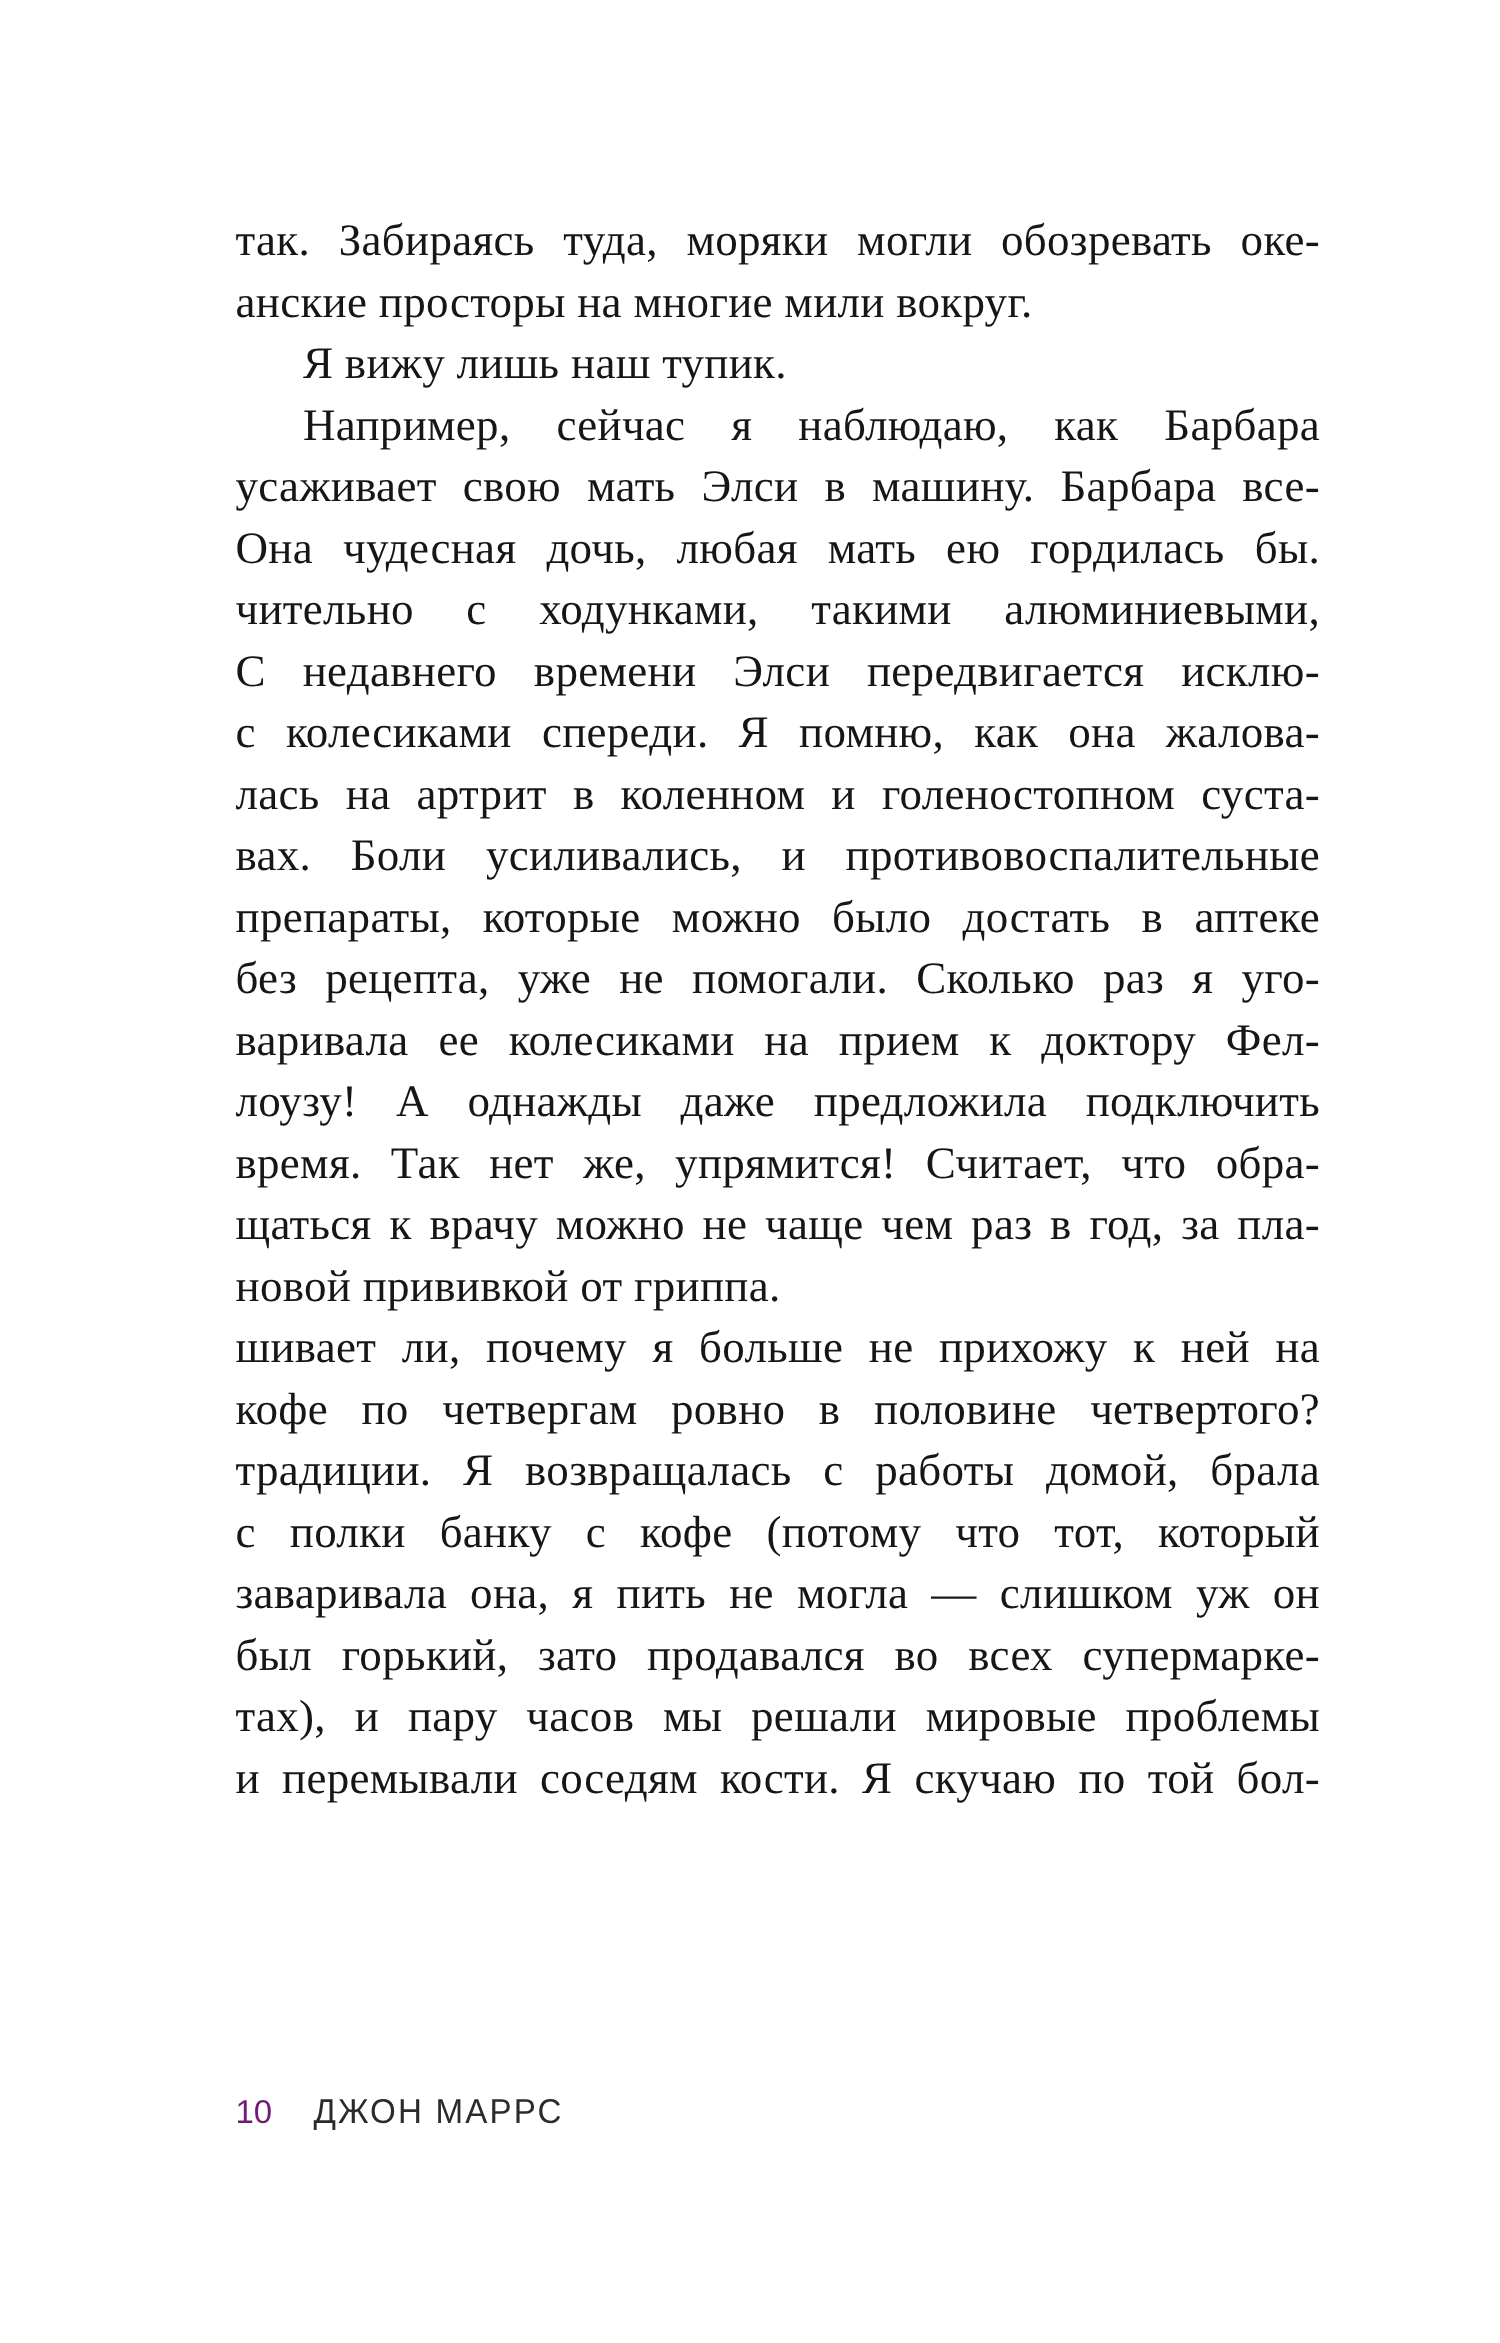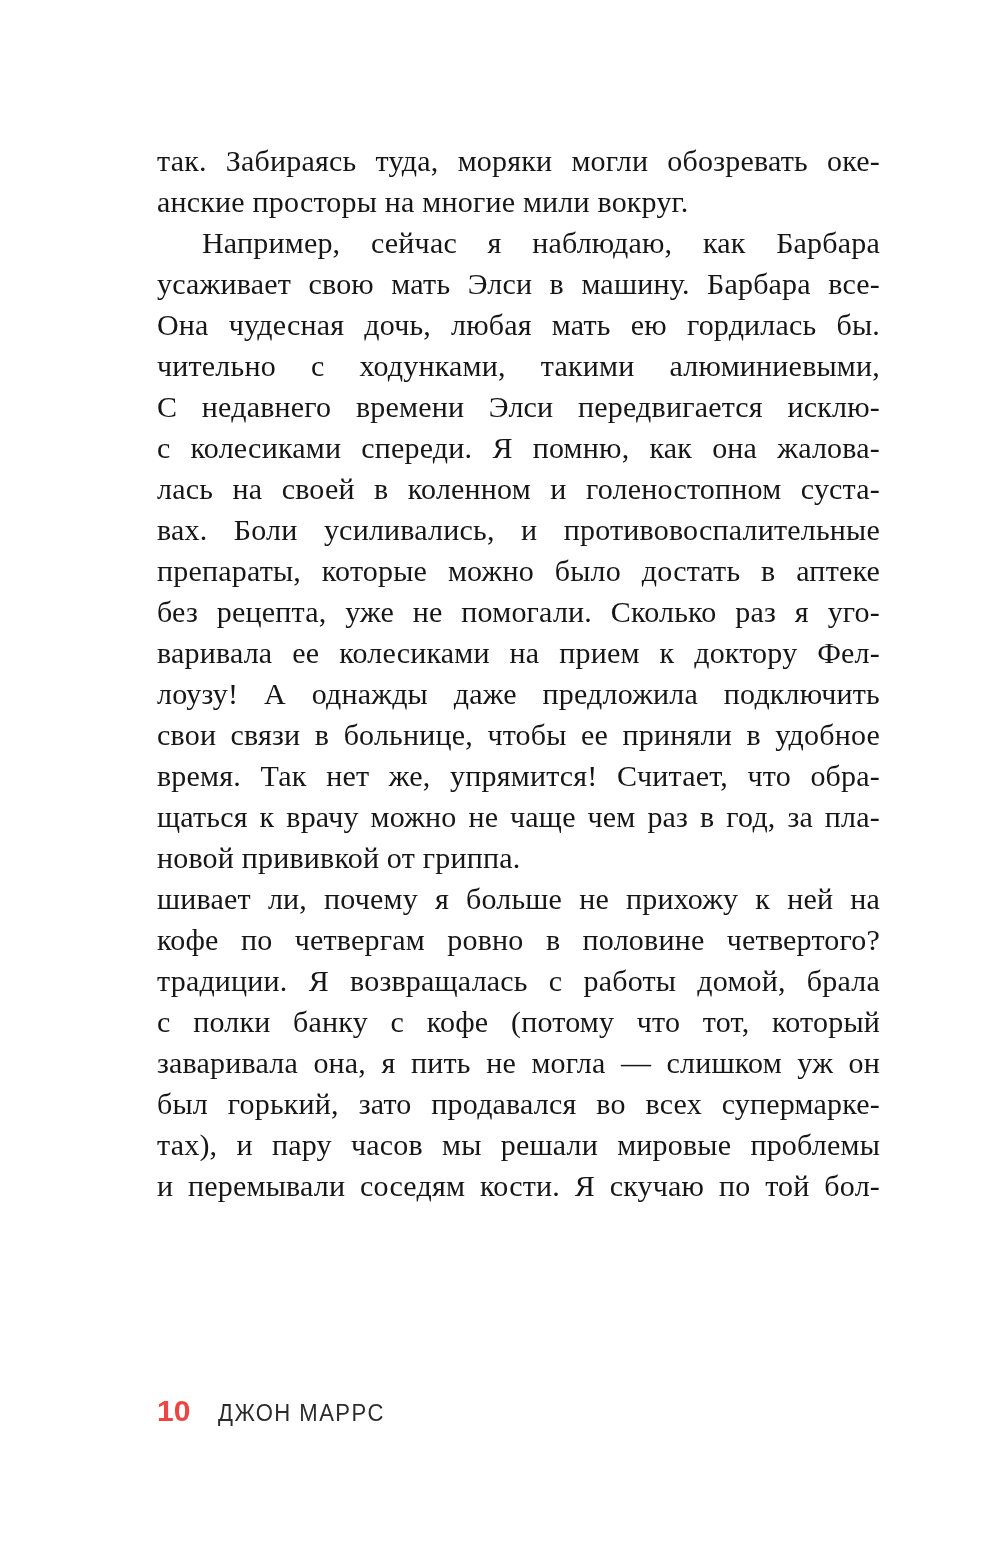--- a/index.html
+++ b/index.html
@@ -68,6 +68,7 @@
   <div class="text-block" style="color: rgb(22, 22, 22);">
       <div class="line">так. Забираясь туда, моряки могли обозревать оке-</div>
       <div class="line short">анские просторы на многие мили вокруг.</div>
+      <div class="line indent short">Я вижу лишь наш тупик.</div>
       <div class="line indent">Например, сейчас я наблюдаю, как Барбара</div>
       <div class="line">усаживает свою мать Элси в машину. Барбара все-</div>
       <div class="line">Она чудесная дочь, любая мать ею гордилась бы.</div>

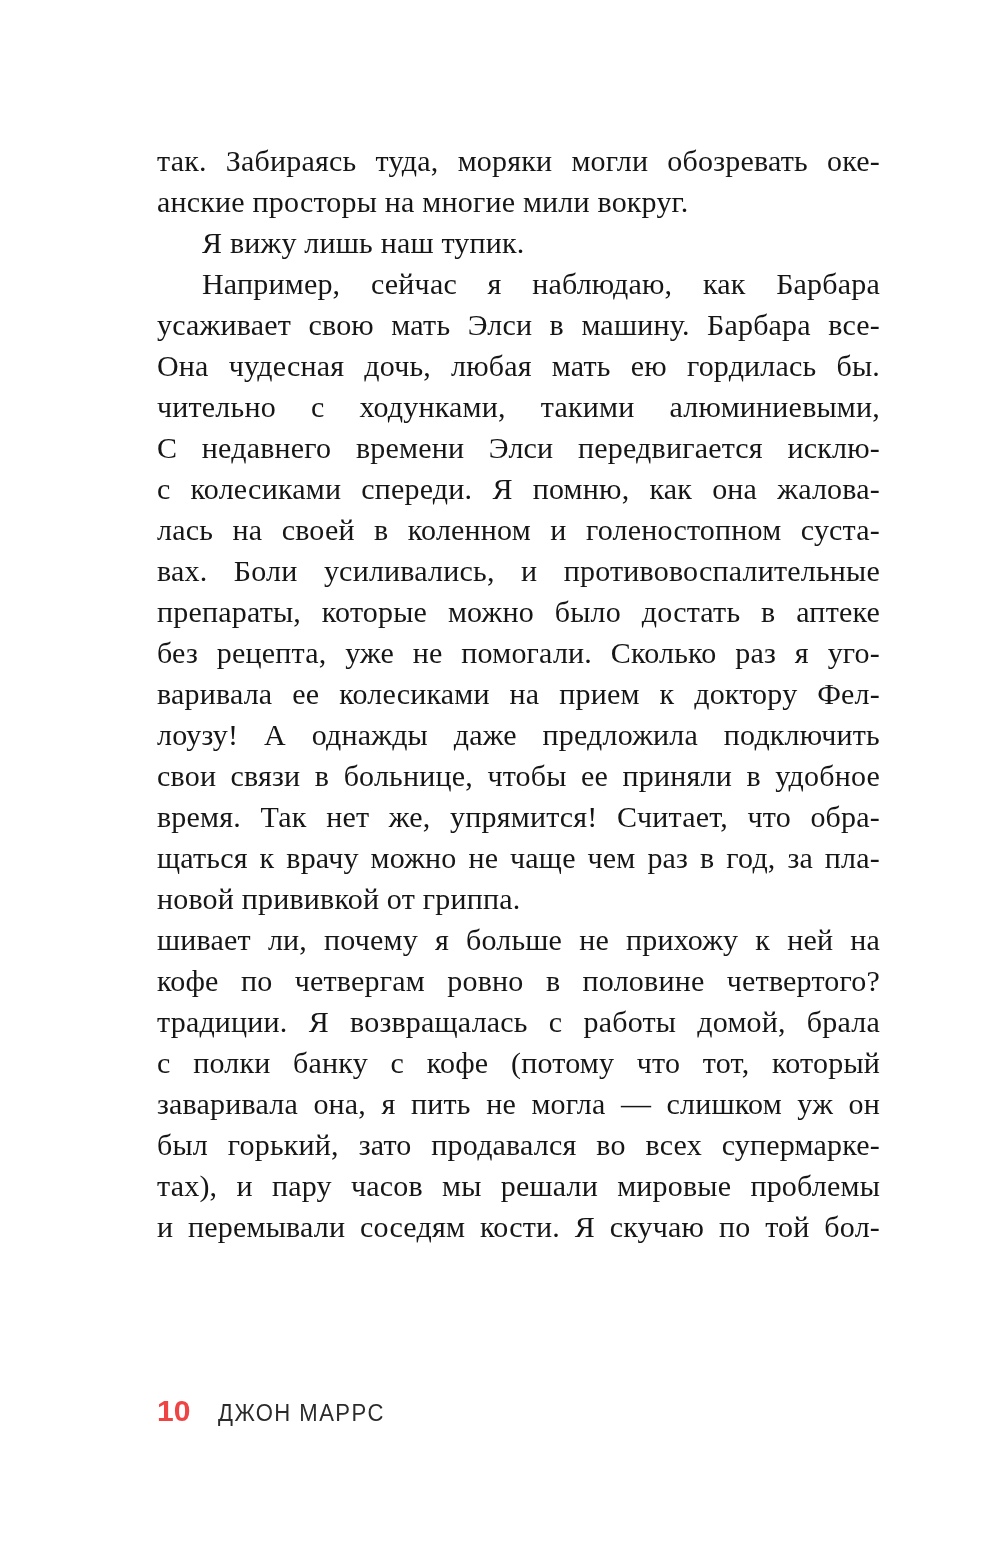--- a/index.html
+++ b/index.html
@@ -75,7 +75,7 @@
       <div class="line">чительно с ходунками, такими алюминиевыми,</div>
       <div class="line">С недавнего времени Элси передвигается исклю-</div>
       <div class="line">с колесиками спереди. Я помню, как она жалова-</div>
-      <div class="line">лась на своей в коленном и голеностопном суста-</div>
+      <div class="line">лась на артрит в коленном и голеностопном суста-</div>
       <div class="line">вах. Боли усиливались, и противовоспалительные</div>
       <div class="line">препараты, которые можно было достать в аптеке</div>
       <div class="line">без рецепта, уже не помогали. Сколько раз я уго-</div>

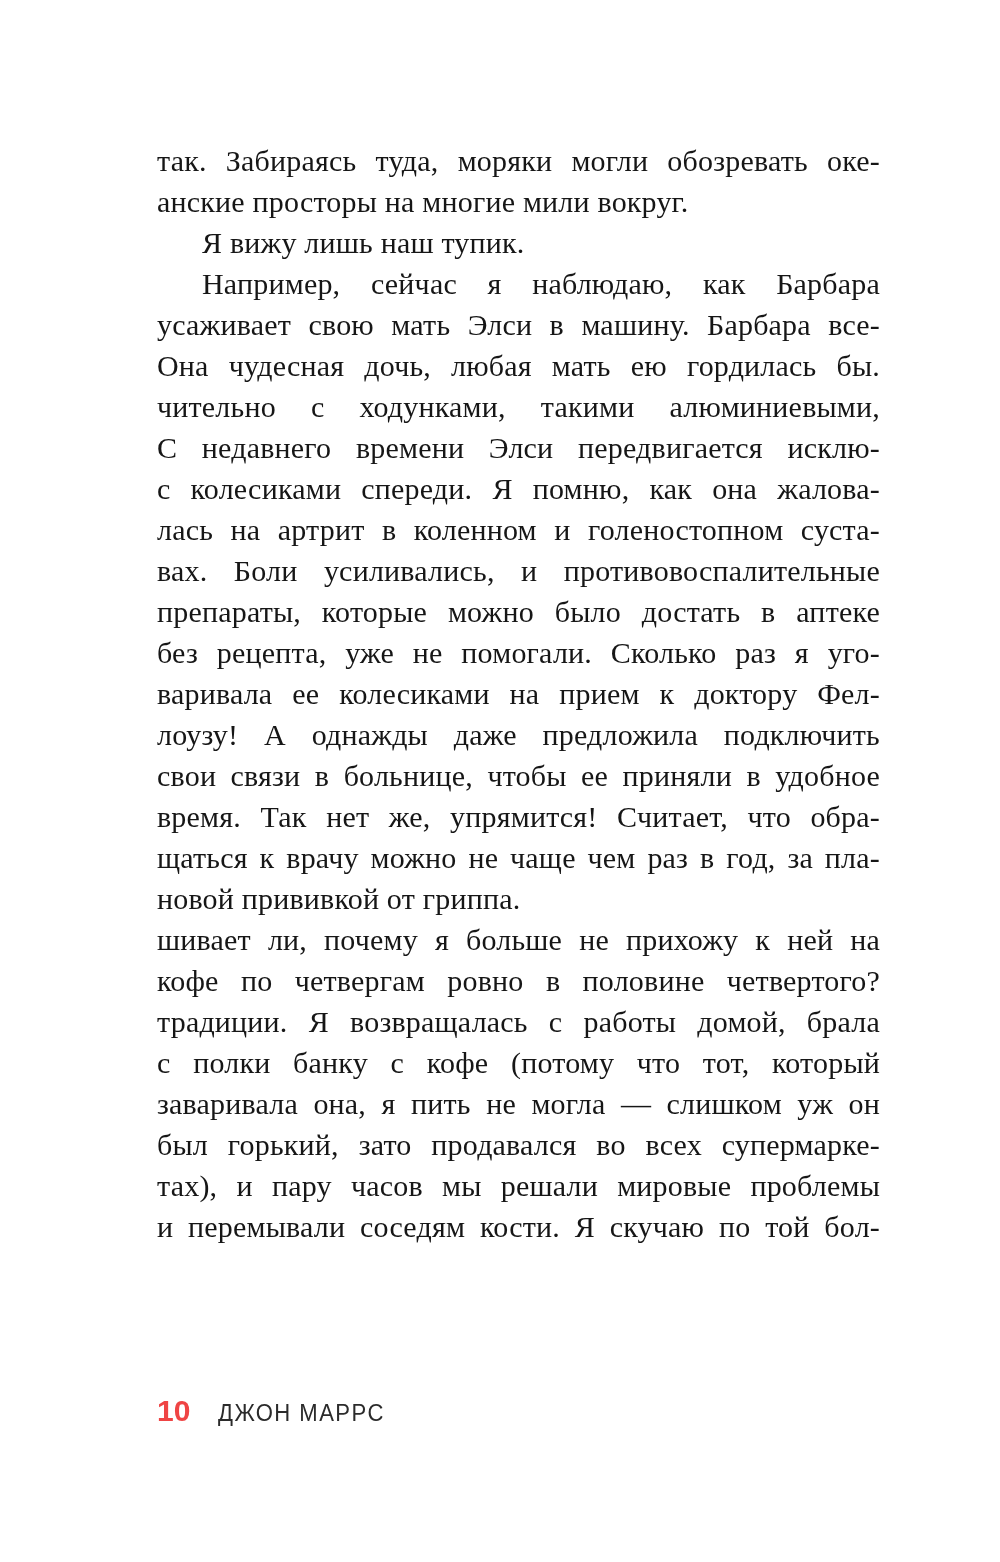--- a/index.html
+++ b/index.html
@@ -81,7 +81,6 @@
       <div class="line">без рецепта, уже не помогали. Сколько раз я уго-</div>
       <div class="line">варивала ее колесиками на прием к доктору Фел-</div>
       <div class="line">лоузу! А однажды даже предложила подключить</div>
-      <div class="line">свои связи в больнице, чтобы ее приняли в удобное</div>
       <div class="line">время. Так нет же, упрямится! Считает, что обра-</div>
       <div class="line">щаться к врачу можно не чаще чем раз в год, за пла-</div>
       <div class="line short">новой прививкой от гриппа.</div>

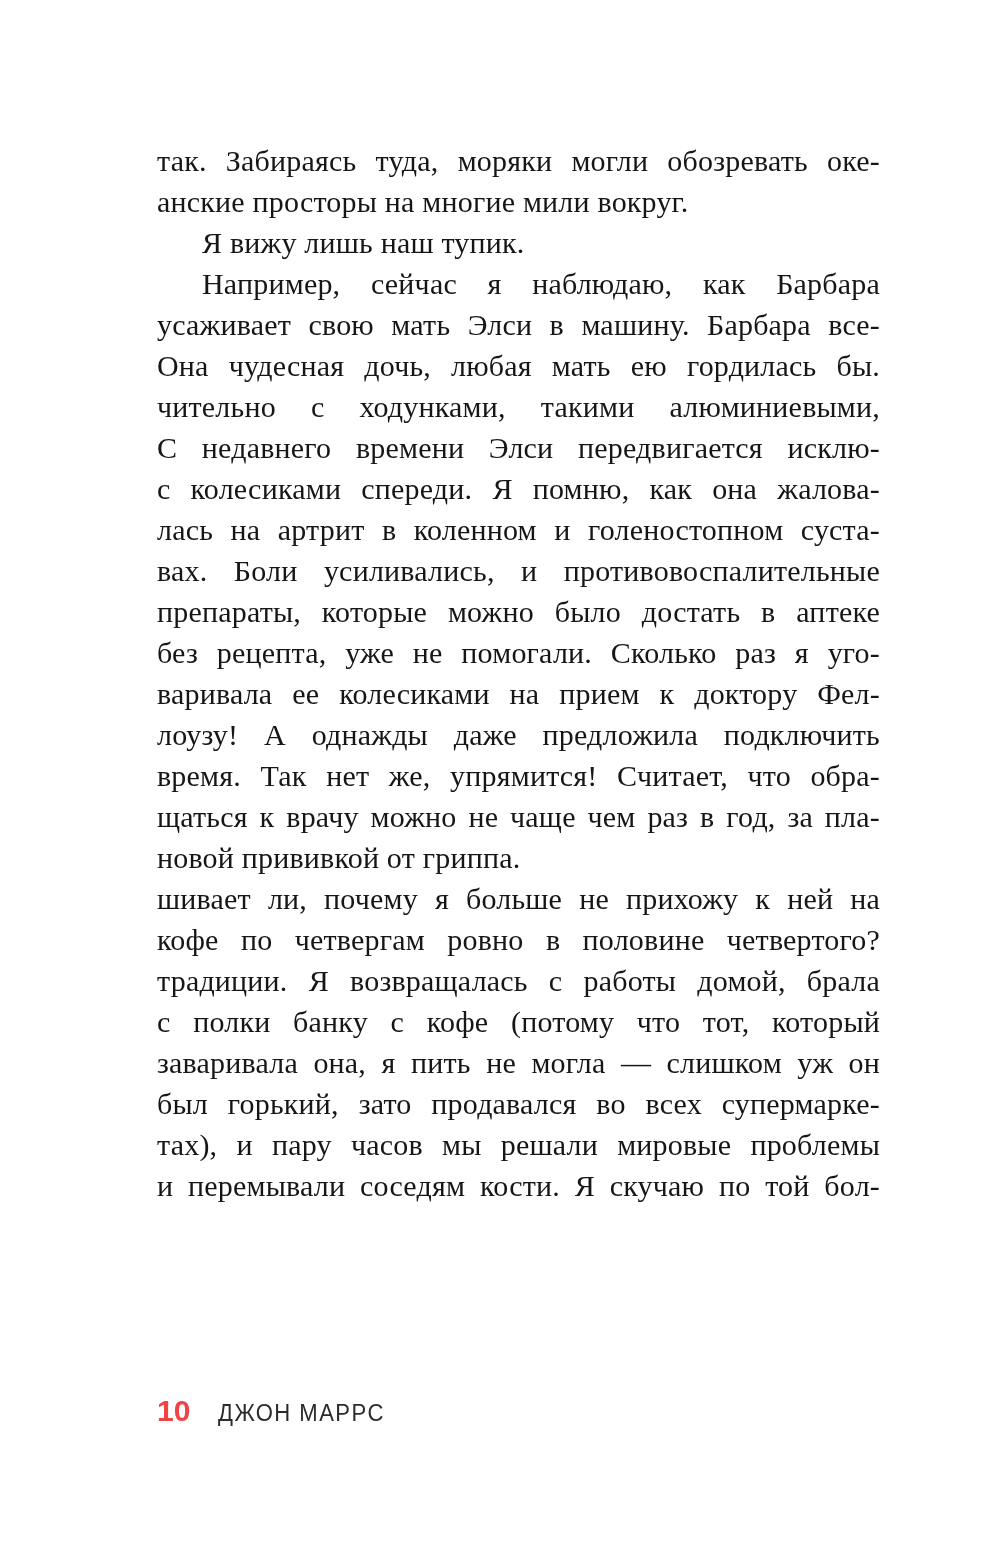--- a/index.html
+++ b/index.html
@@ -47,9 +47,9 @@
     font-family: "Liberation Sans", sans-serif;
   }
   .page-number {
-    font-size: 30px;
-    font-weight: 700;
-    color: #ef4444;
+    font-size: 22px;
+    font-weight: 400;
+    color: #701a75;
   }
   .running-title {
     margin-left: 28px;

